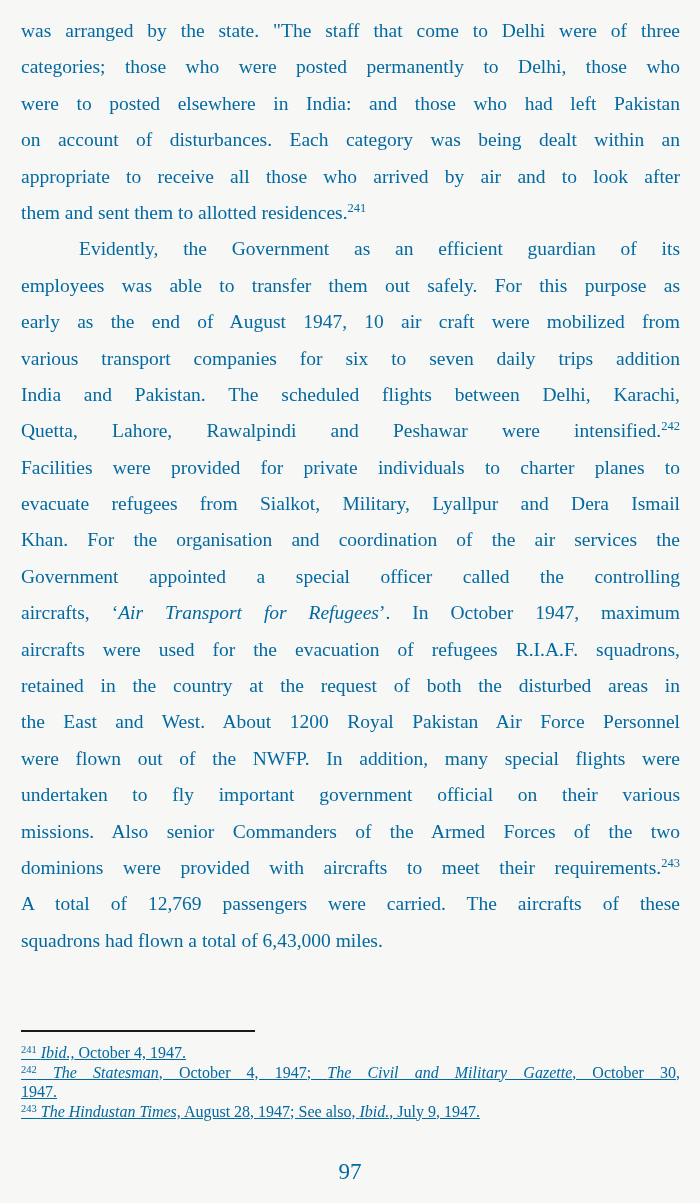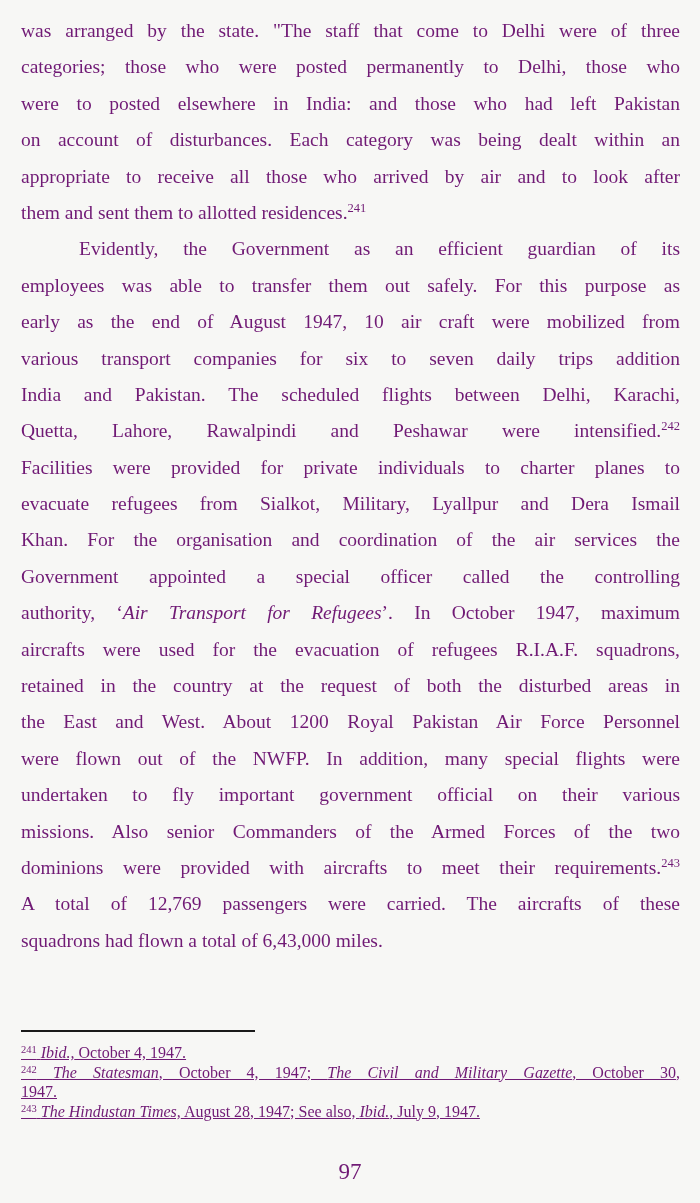--- a/index.html
+++ b/index.html
@@ -9,7 +9,7 @@
     width: 700px;
     height: 1203px;
     background: #f7f7f5;
-    color: #701a75;
+    color: #0369a1;
     font-family: "Liberation Serif", "DejaVu Serif", serif;
     overflow: hidden;
   }

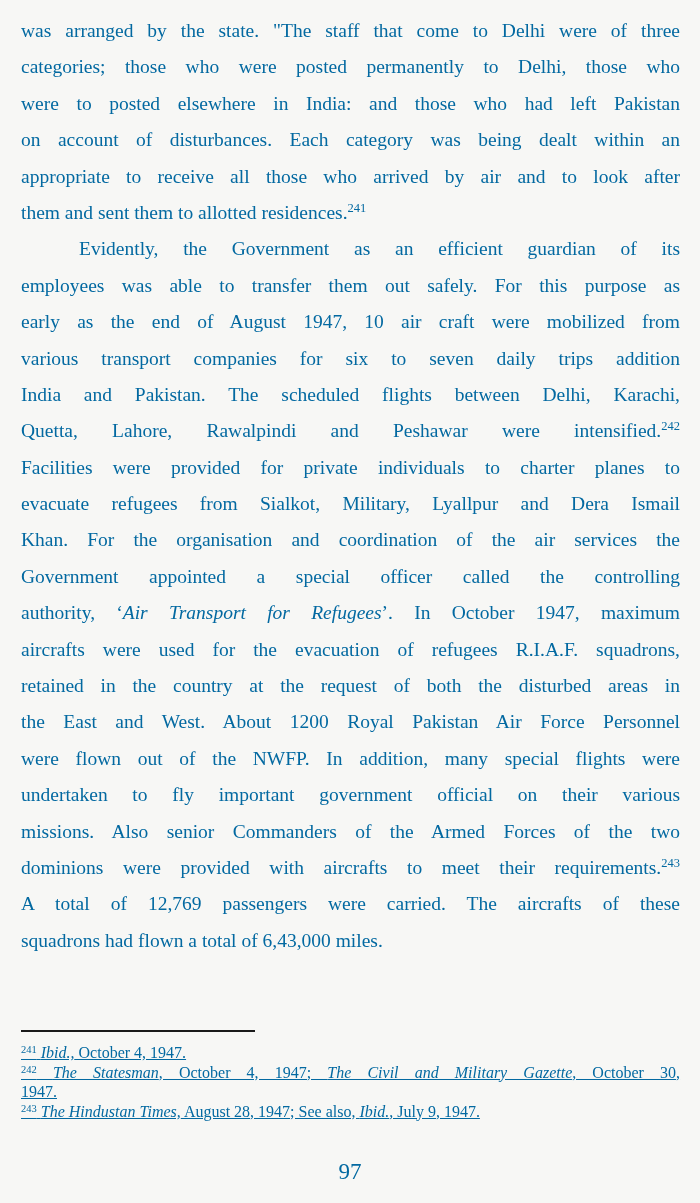--- a/index.html
+++ b/index.html
@@ -96,7 +96,7 @@
       <div class="line j"><span>evacuate refugees from Sialkot, Military, Lyallpur and Dera Ismail</span></div>
       <div class="line j"><span>Khan. For the organisation and coordination of the air services the</span></div>
       <div class="line j"><span>Government appointed a special officer called the controlling</span></div>
-      <div class="line j"><span>authority, ‘</span><span class="it">Air Transport for Refugees</span><span>’. In October 1947, maximum</span></div>
+      <div class="line j"><span>aircrafts, ‘</span><span class="it">Air Transport for Refugees</span><span>’. In October 1947, maximum</span></div>
       <div class="line j"><span>aircrafts were used for the evacuation of refugees R.I.A.F. squadrons,</span></div>
       <div class="line j"><span>retained in the country at the request of both the disturbed areas in</span></div>
       <div class="line j"><span>the East and West. About 1200 Royal Pakistan Air Force Personnel</span></div>

